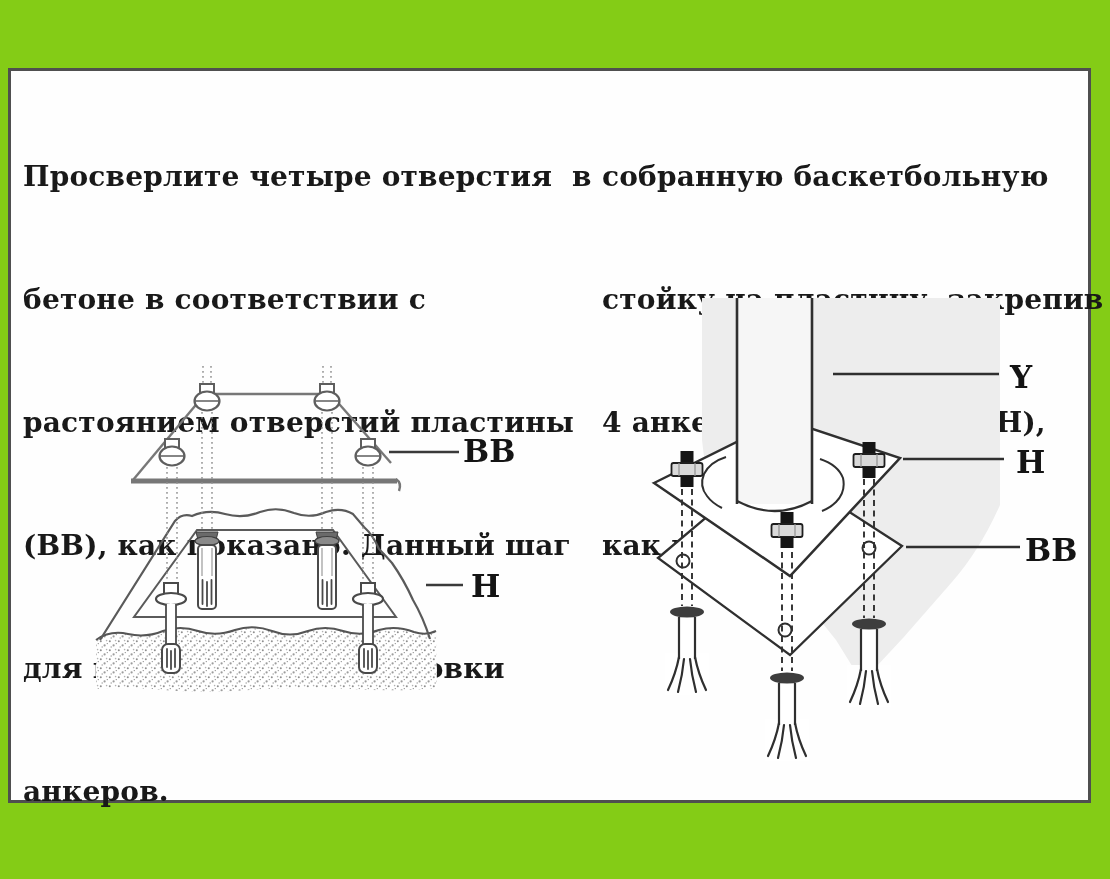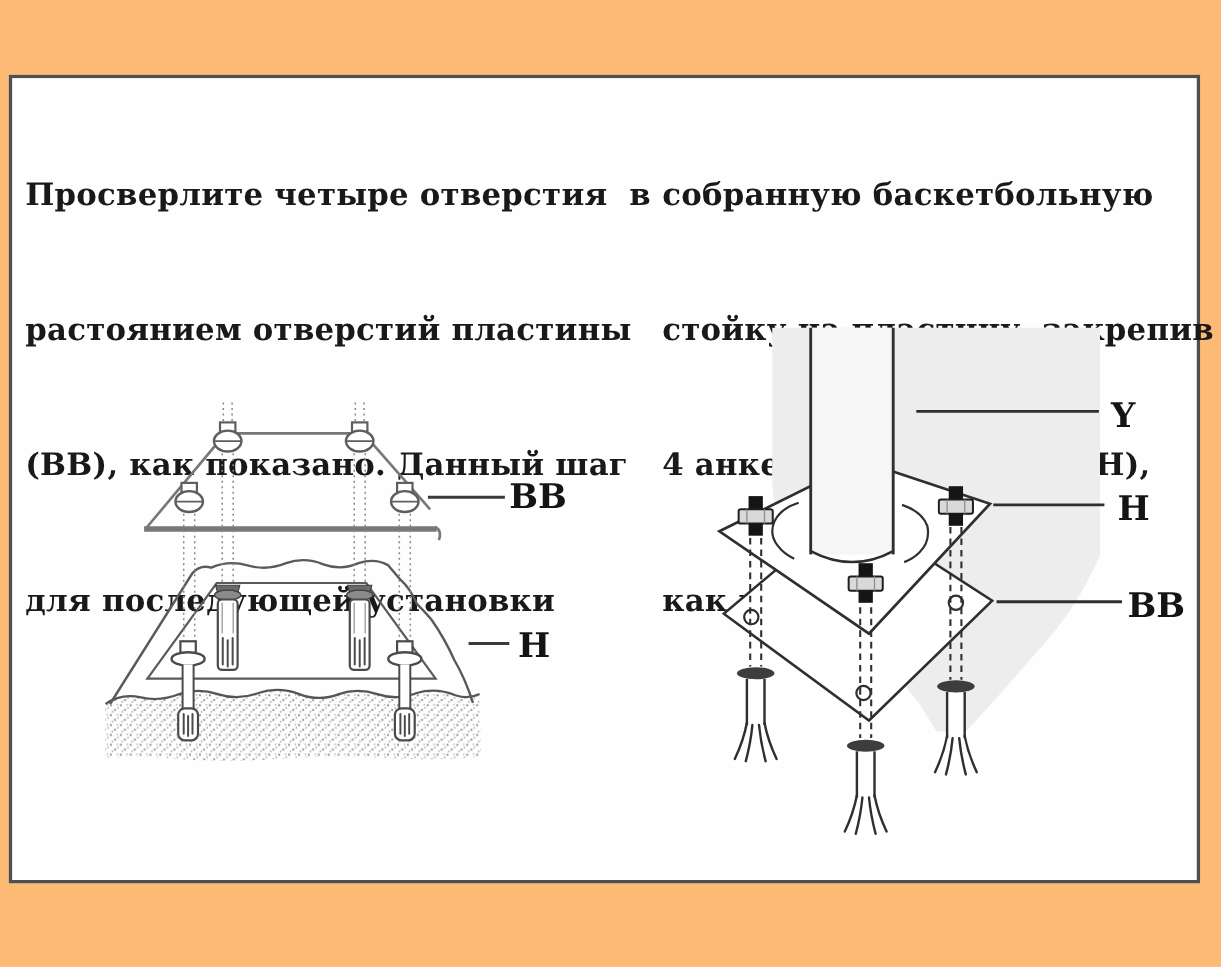--- a/index.html
+++ b/index.html
@@ -3,7 +3,7 @@
 <meta charset="utf-8">
 <style>
   html,body{margin:0;padding:0;background:#fff;}
-  .page{position:relative;width:1110px;height:879px;background:#fdba74;overflow:hidden;
+  .page{position:relative;width:1110px;height:879px;background:#84cc16;overflow:hidden;
         font-family:"DejaVu Serif","Liberation Serif",serif;}
   .frame{position:absolute;left:8px;top:68px;width:1083px;height:735px;
          border:3px solid #4f4f4f;box-sizing:border-box;background:#fefefe;}

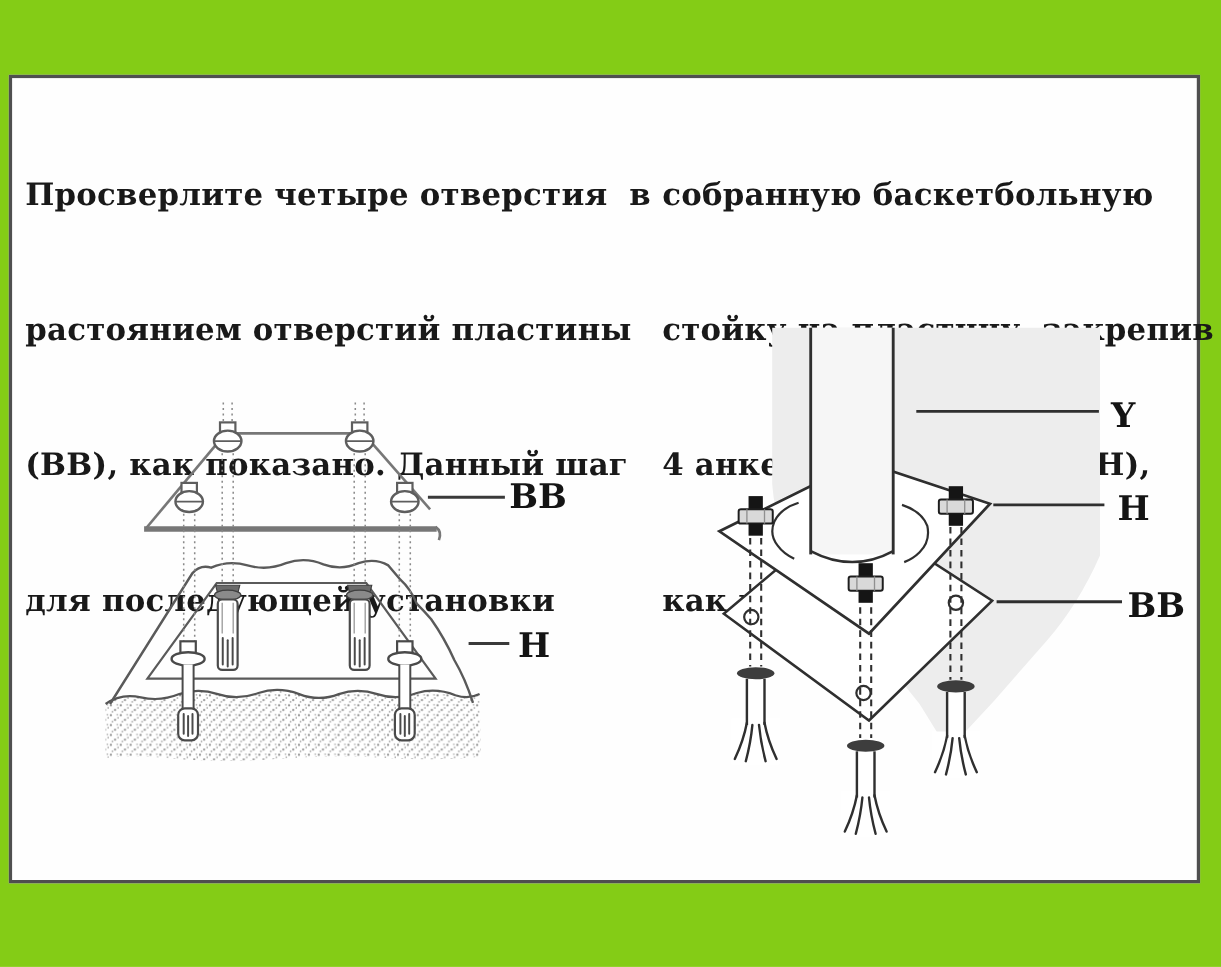--- a/index.html
+++ b/index.html
@@ -25,6 +25,7 @@
 
   <div class="col col-left">
     <div>Просверлите четыре отверстия  в</div>
+    <div>бетоне в соответствии с</div>
     <div>растоянием отверстий пластины</div>
     <div>(ВВ), как показано. Данный шаг</div>
     <div>для последующей установки</div>

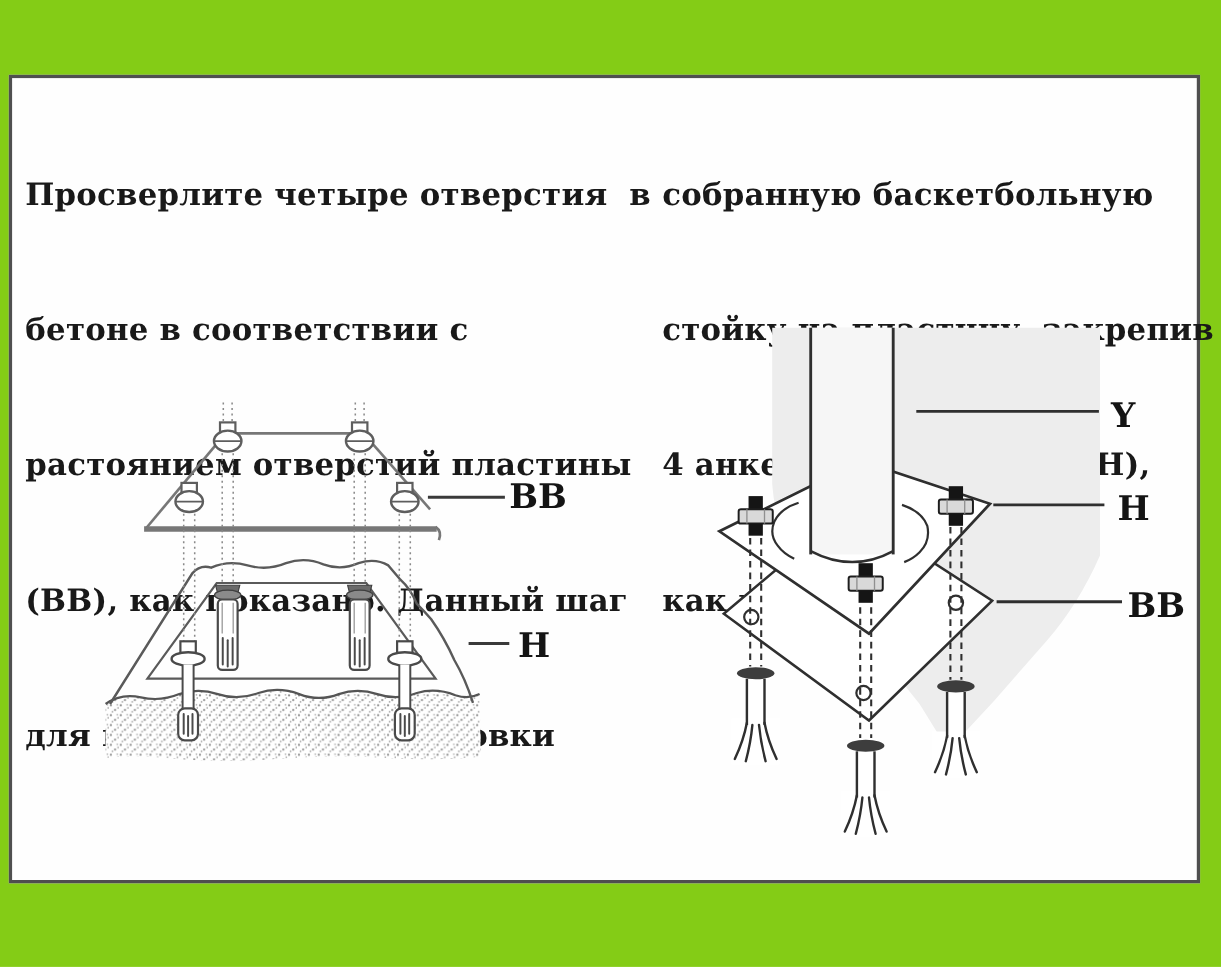--- a/index.html
+++ b/index.html
@@ -29,6 +29,7 @@
     <div>растоянием отверстий пластины</div>
     <div>(ВВ), как показано. Данный шаг</div>
     <div>для последующей установки</div>
+    <div>анкеров.</div>
   </div>
 
   <div class="col col-right">

